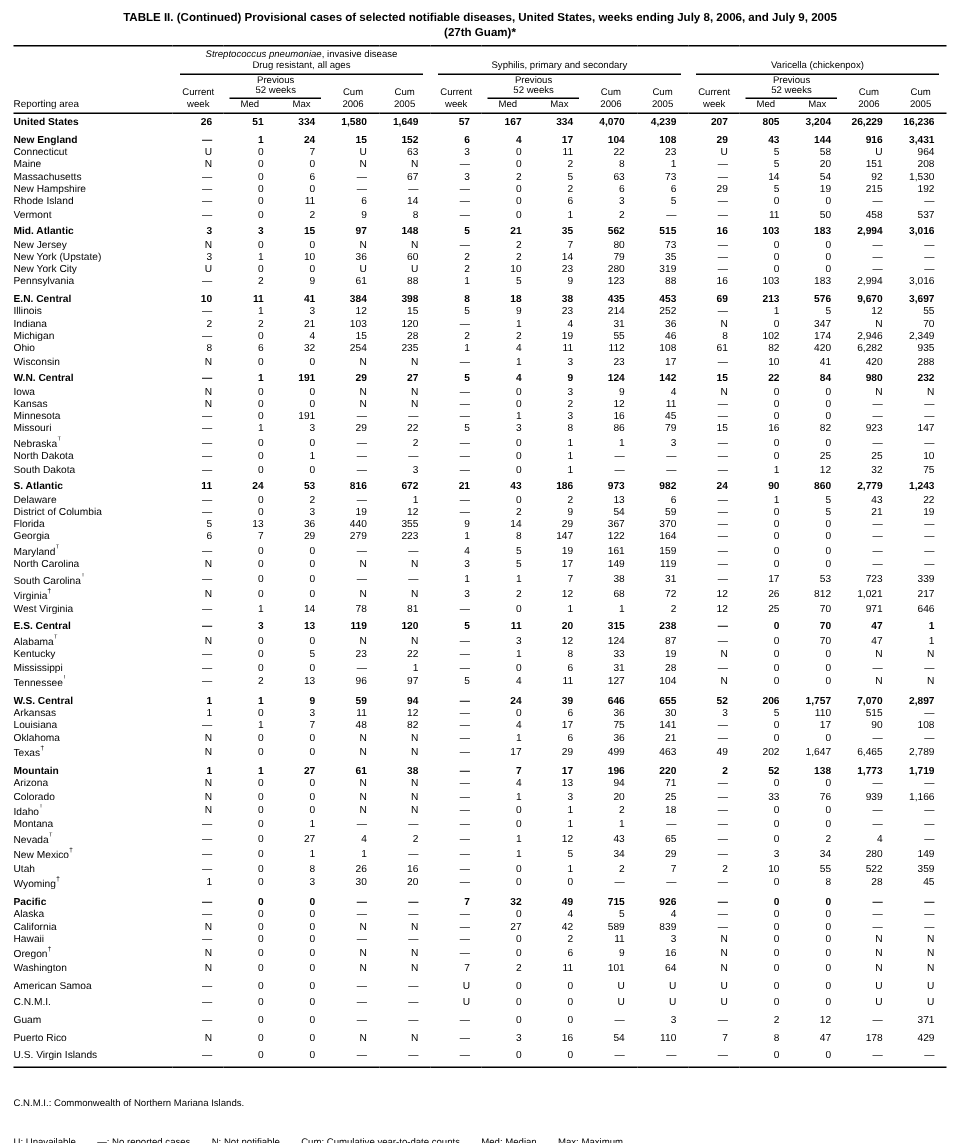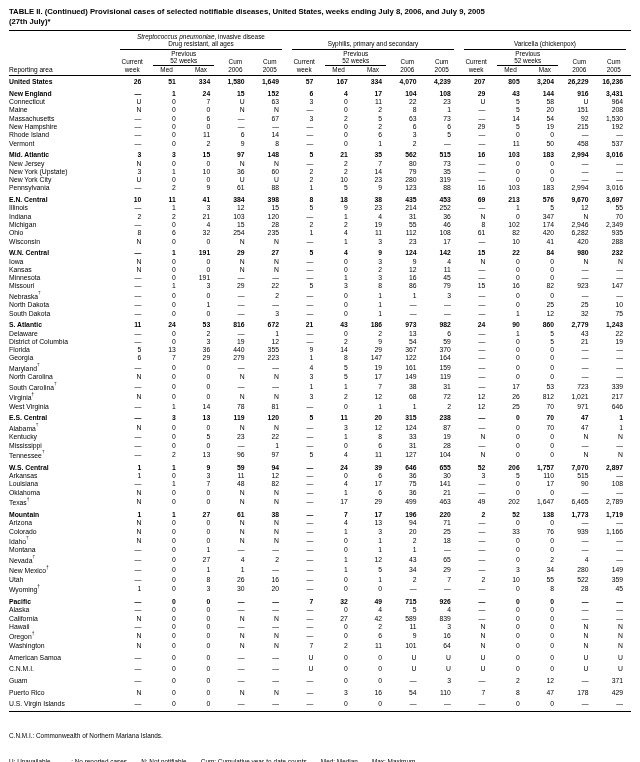--- a/index.html
+++ b/index.html
@@ -10,7 +10,7 @@
     -webkit-font-smoothing: antialiased;
   }
   .page { padding: 7px 9px 0 9px; }
-  .title { font-size: 7.7px; font-weight: bold; line-height: 9.8px; margin-bottom: 3px; }
+  .title { font-size: 7.7px; font-weight: bold; line-height: 9.8px; margin-bottom: 3px; text-align: center; }
   table {
     border-collapse: collapse; width: 622px; table-layout: fixed;
     border-top: 1px solid #000; border-bottom: 1px solid #000;

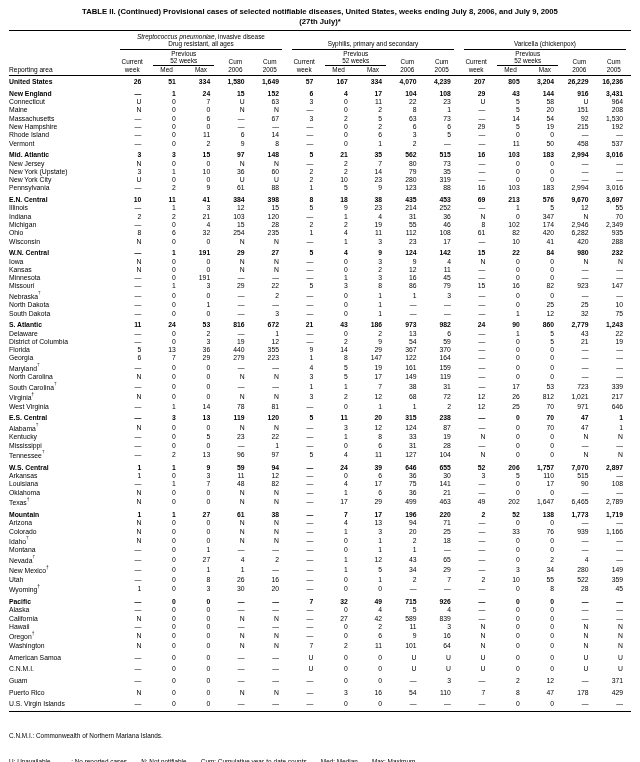--- a/index.html
+++ b/index.html
@@ -40,7 +40,7 @@
 
   <div class="title">
     <span>TABLE II. (Continued) Provisional cases of selected notifiable diseases, United States, weeks ending July 8, 2006, and July 9, 2005</span><br>
-    <span>(27th July)*</span>
+    <span>(27th Guam)*</span>
   </div>
 
   <table>

